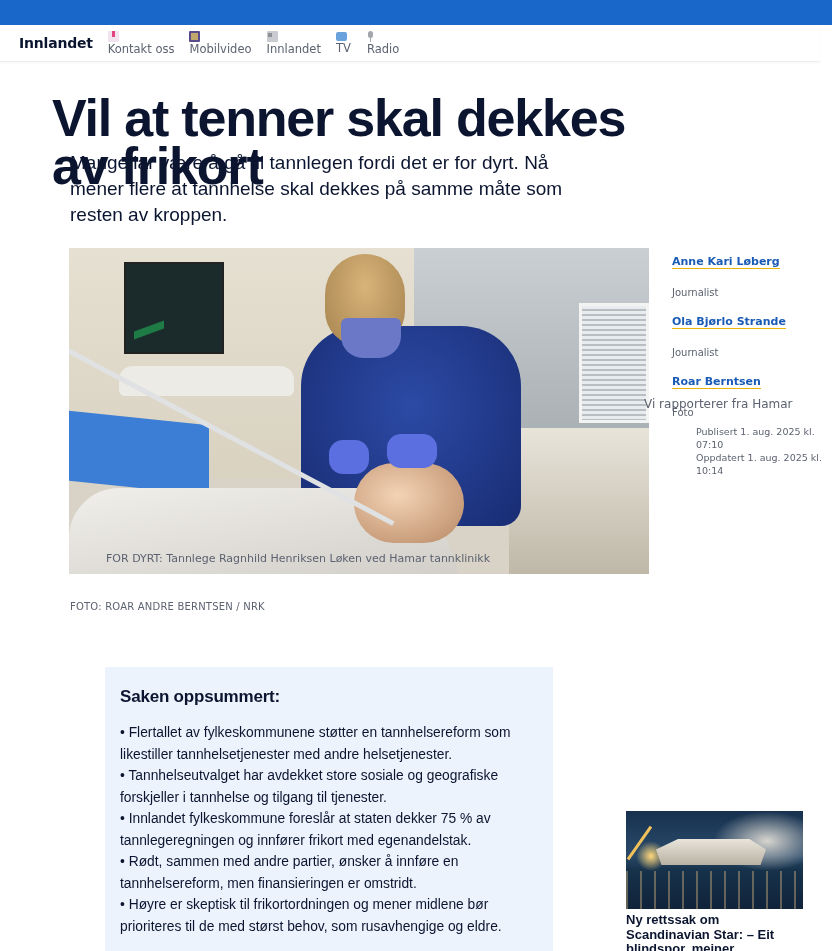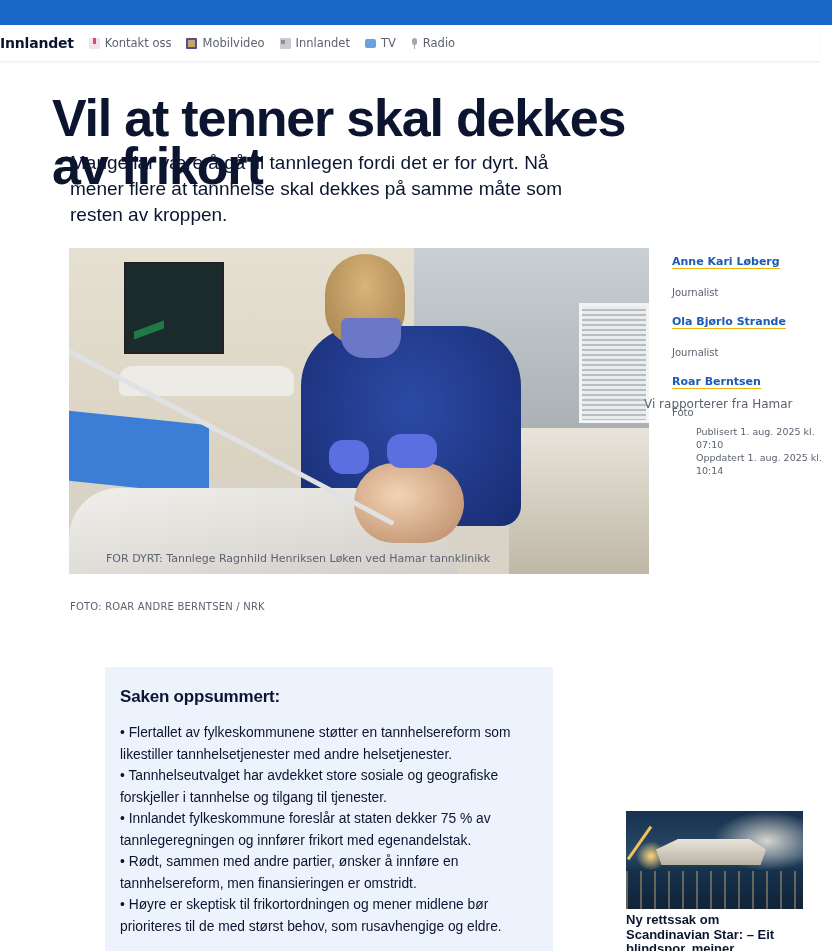--- a/index.html
+++ b/index.html
@@ -9,7 +9,7 @@
   .top-bar { position: absolute; left: 0; top: 0; width: 832px; height: 25px; background: #1967c8; }
 
   .subnav { position: absolute; left: 0; top: 25px; width: 820px; height: 37px; background: #fff;
-            border-bottom: 1px solid #eceef2; display: flex; align-items: center; 
+            border-bottom: 1px solid #eceef2; display: flex; align-items: center; padding-left: 19px;
             box-shadow: 0 1px 2px rgba(0,0,0,0.04); }
   .subnav .region { font-size: 14px; font-weight: bold; color: #0b1530; margin-right: 15px; letter-spacing: -0.2px; }
   .subnav .nav-item { display: flex; align-items: center; font-size: 11.5px; color: #5c6270; margin-right: 15px; text-decoration: none; }

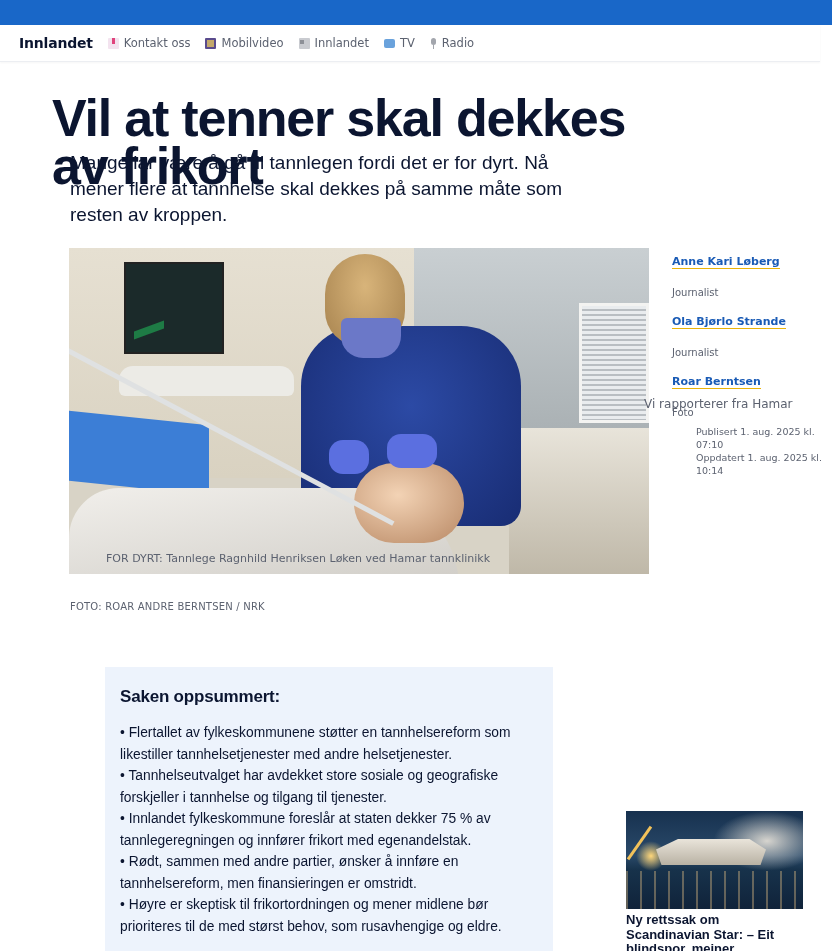--- a/index.html
+++ b/index.html
@@ -12,7 +12,7 @@
             border-bottom: 1px solid #eceef2; display: flex; align-items: center; padding-left: 19px;
             box-shadow: 0 1px 2px rgba(0,0,0,0.04); }
   .subnav .region { font-size: 14px; font-weight: bold; color: #0b1530; margin-right: 15px; letter-spacing: -0.2px; }
-  .subnav .nav-item { display: flex; align-items: center; font-size: 11.5px; color: #5c6270; margin-right: 15px; text-decoration: none; }
+  .subnav .nav-item { display: flex; font-size: 11.5px; color: #5c6270; margin-right: 15px; text-decoration: none; flex-direction: column; }
   .subnav .nav-item .ico { width: 11px; height: 11px; margin-right: 5px; display: inline-block; position: relative; }
 
   .ico-inbox { background: #f3e3ef; border-radius: 1px; }

